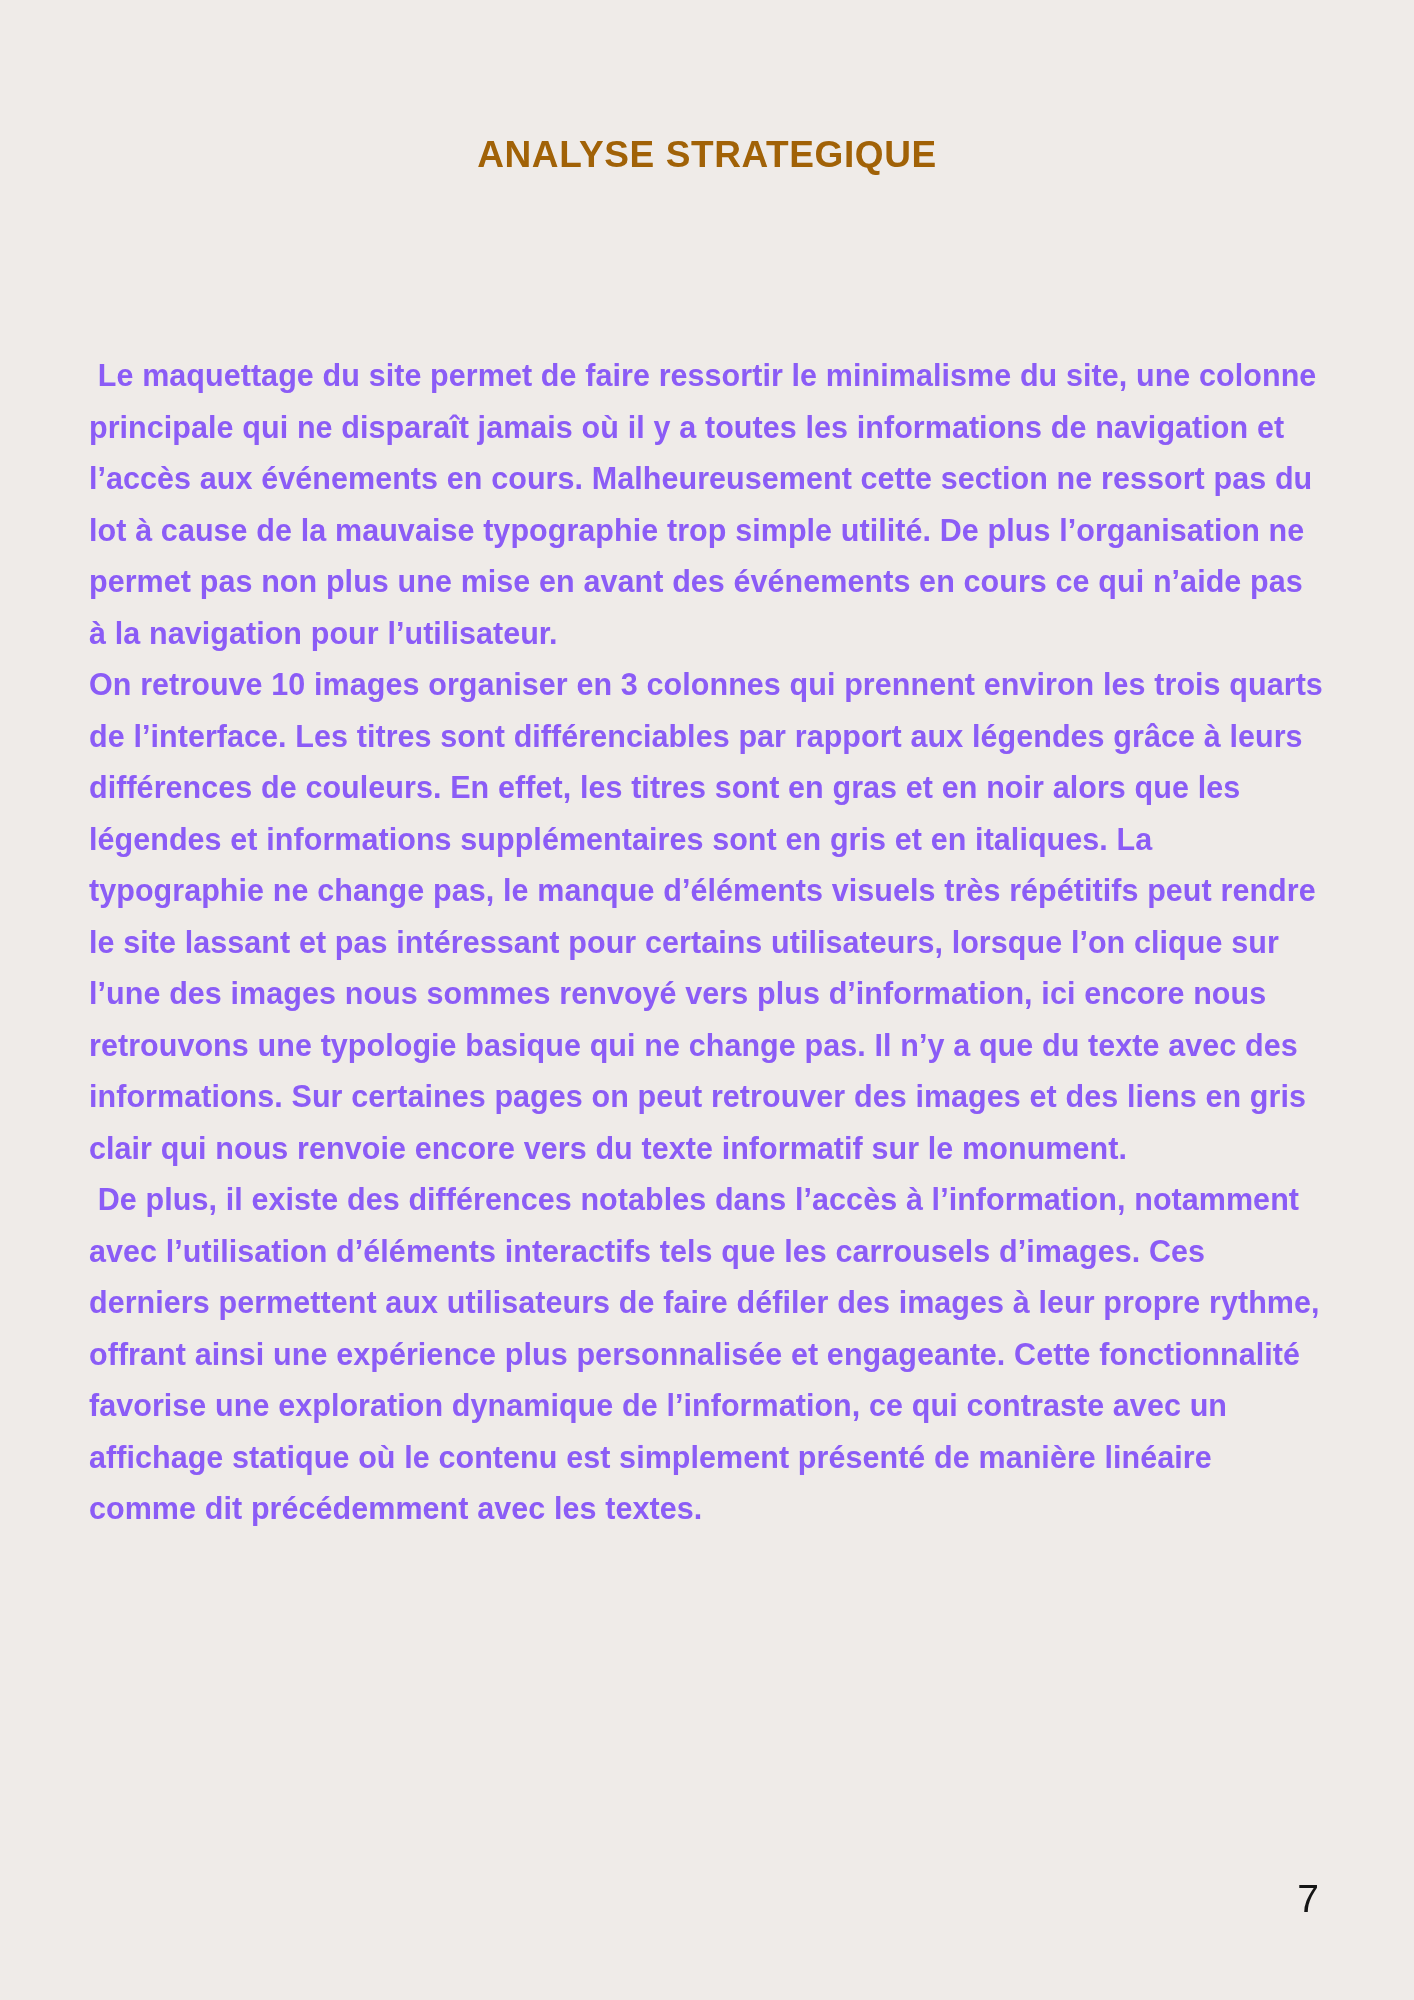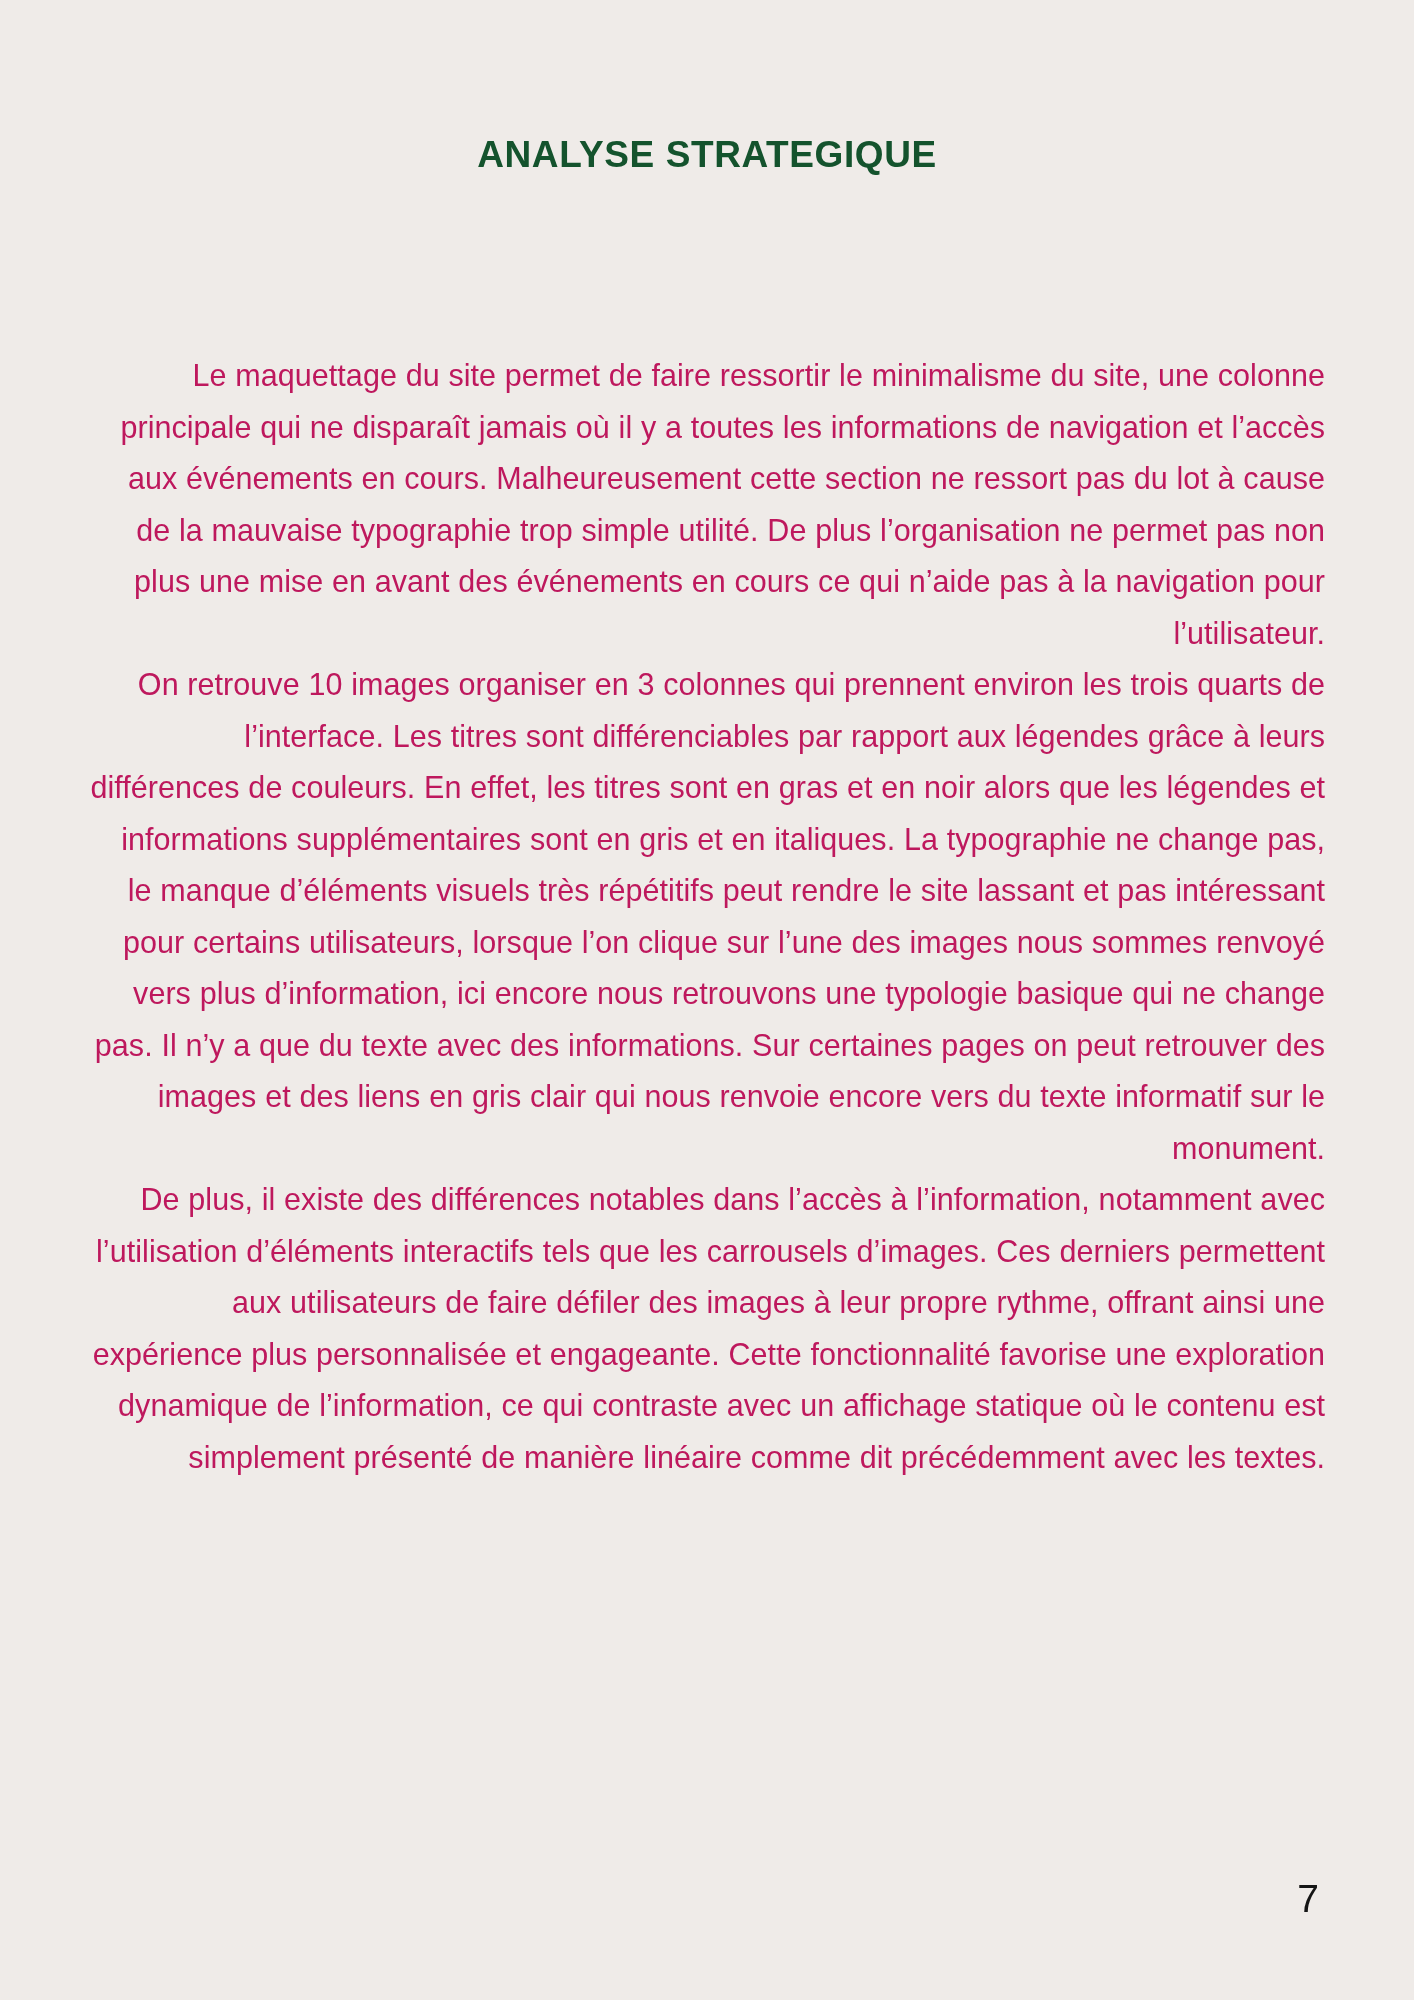--- a/index.html
+++ b/index.html
@@ -32,7 +32,7 @@
     font-size: 37px;
     font-weight: 700;
     letter-spacing: 0.6px;
-    color: #14532d;
+    color: #a16207;
     line-height: 1.1;
     font-stretch: condensed;
   }

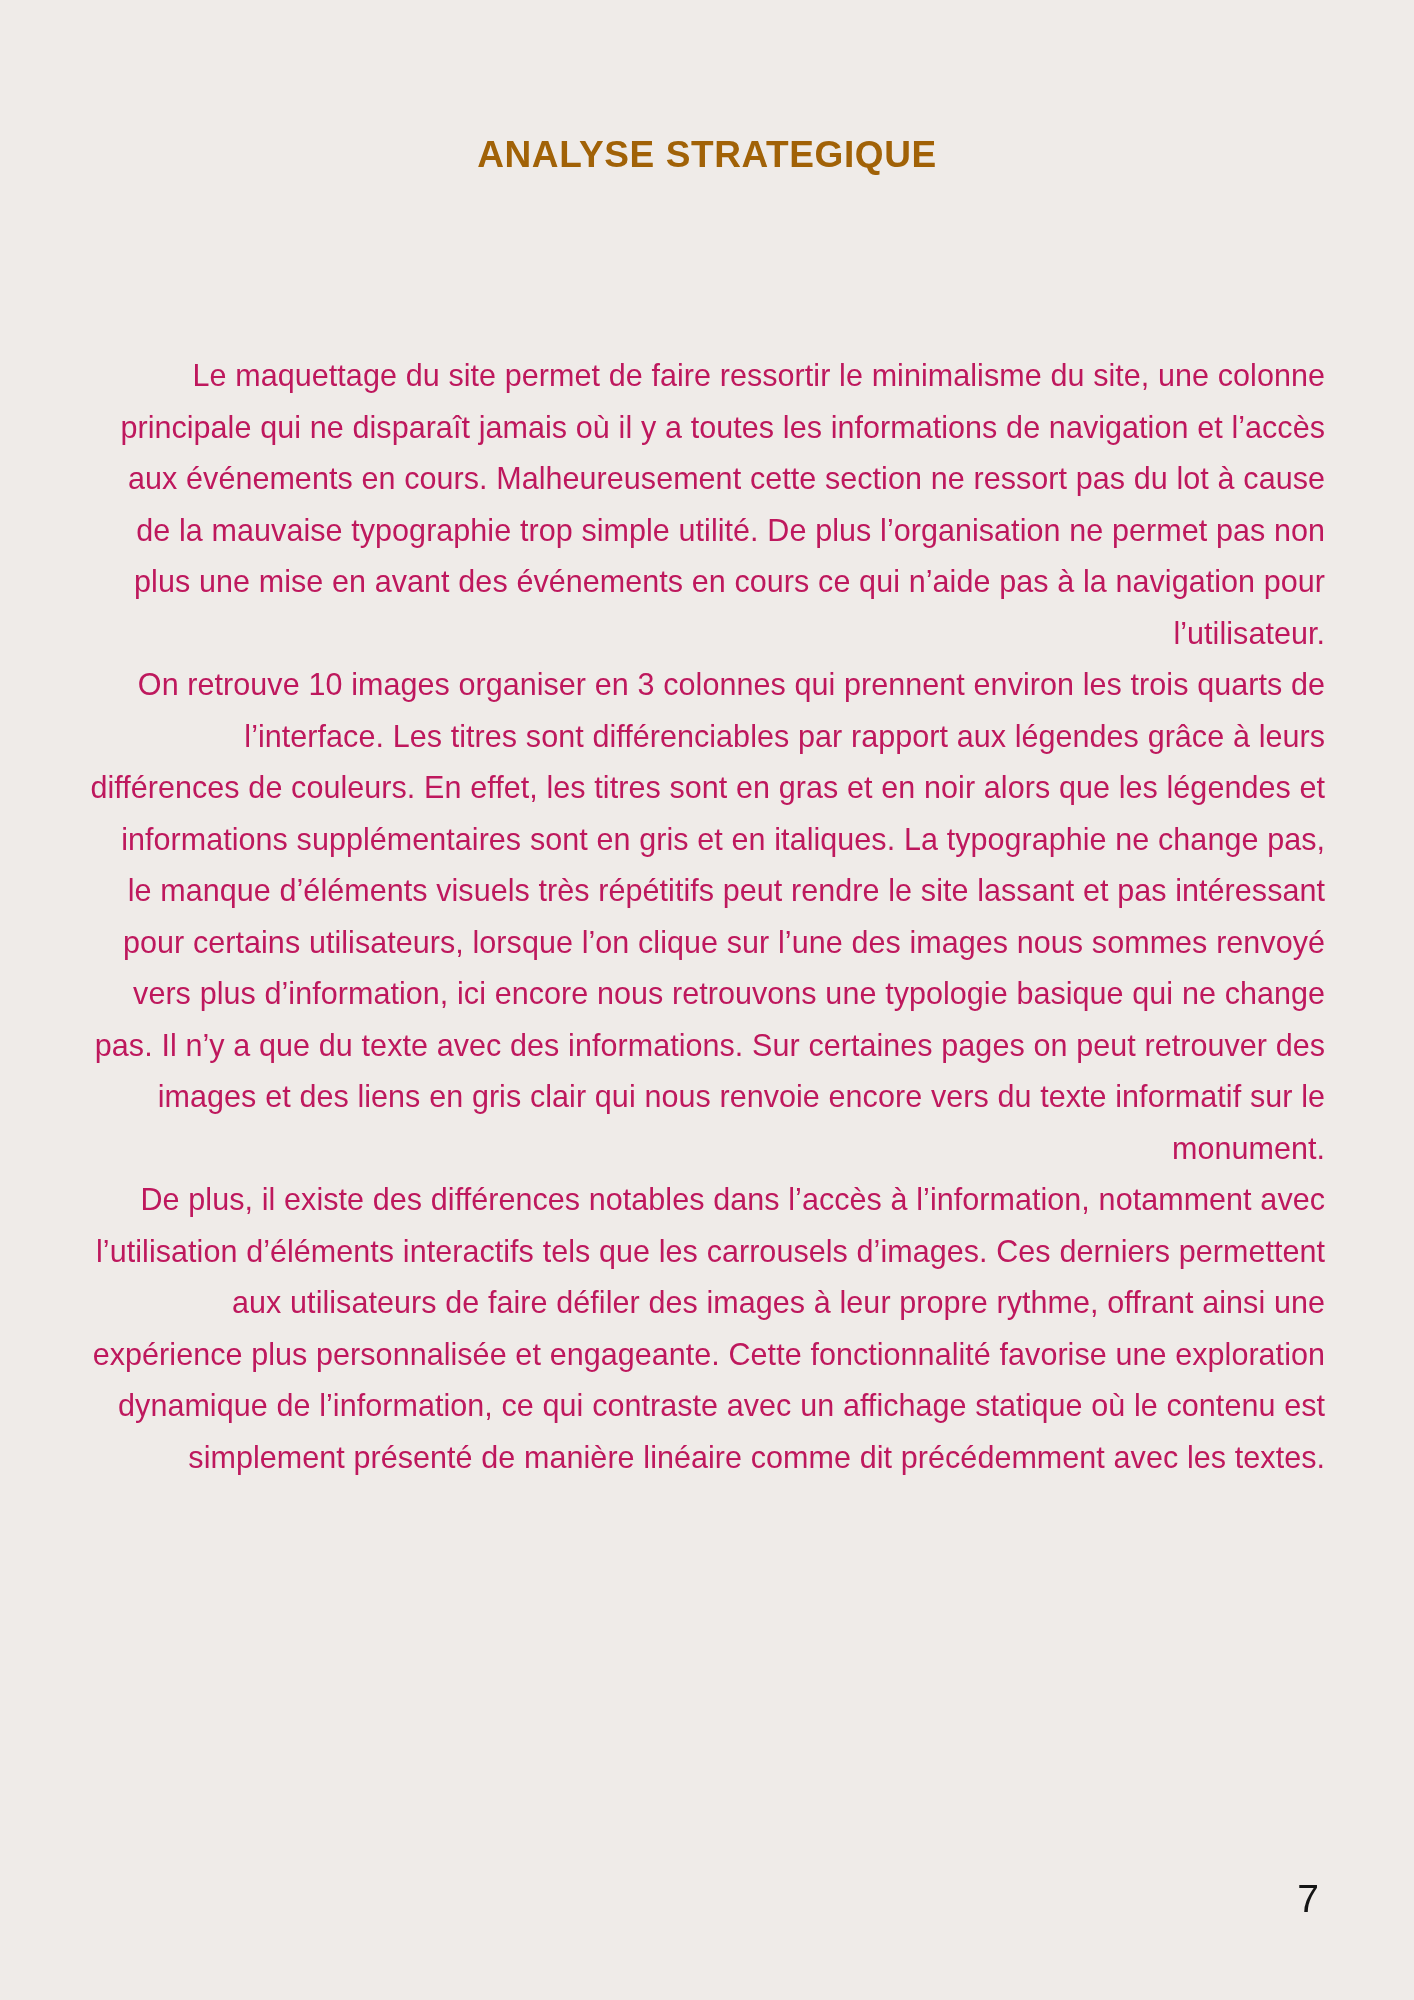--- a/index.html
+++ b/index.html
@@ -47,13 +47,14 @@
   .para {
     font-size: 30.5px;
     line-height: 51.5px;
-    color: #be185d;
+    color: #8b5cf6;
     margin: 0;
-    text-align: right;
+    text-align: left;
     letter-spacing: 0.05px;
     word-spacing: 0.2px;
     hyphens: none;
     white-space: pre-wrap;
+    font-weight: bold;
   }
 
   .page-number {

